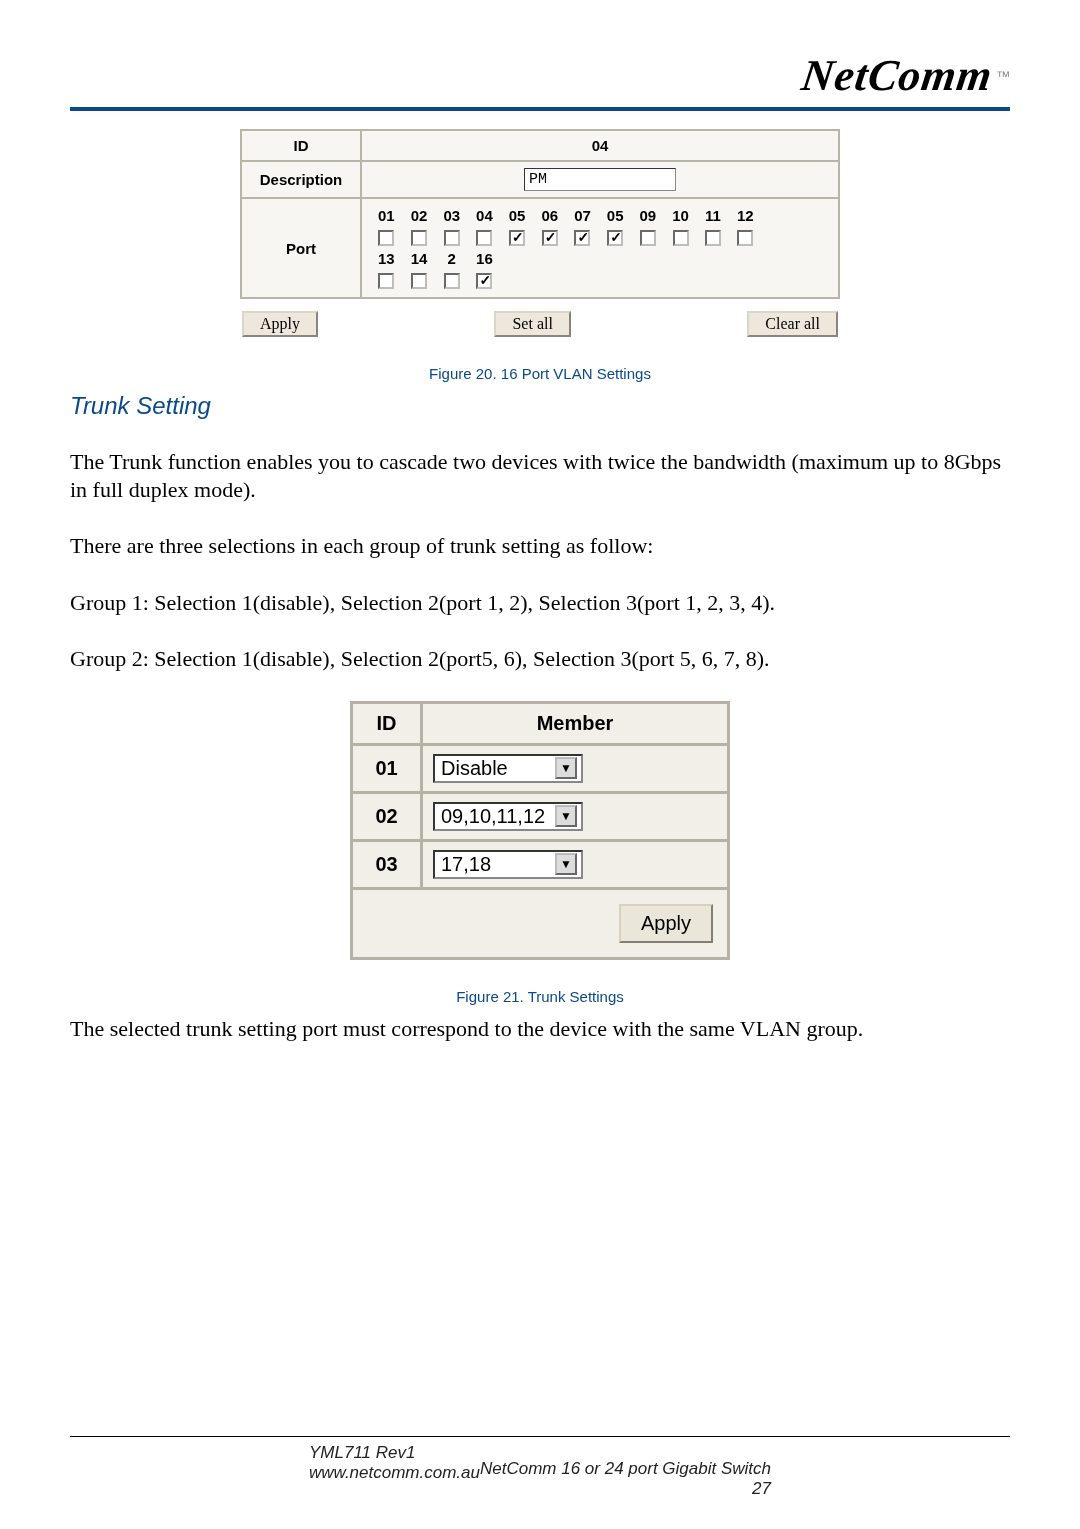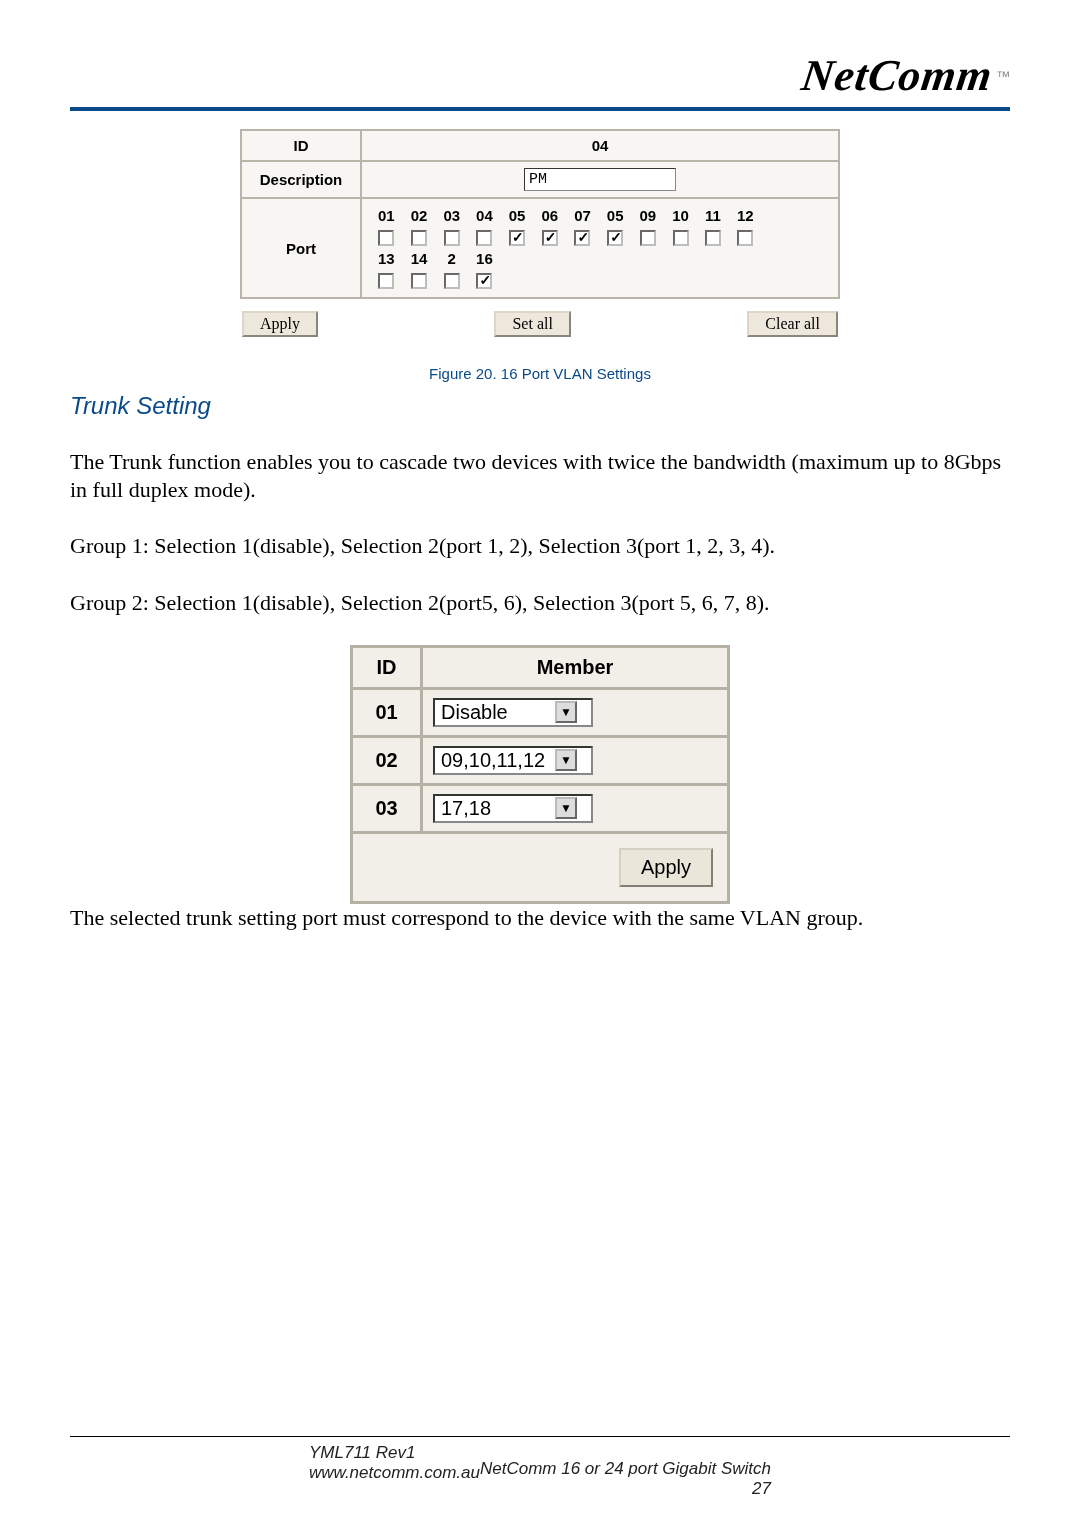--- a/index.html
+++ b/index.html
@@ -259,6 +259,7 @@
   <div class="section-title">Trunk Setting</div>
 
   <p class="body">The Trunk function enables you to cascade two devices with twice the bandwidth (maximum up to 8Gbps in full duplex mode).</p>
+  <p class="body">There are three selections in each group of trunk setting as follow:</p>
   <p class="body">Group 1: Selection 1(disable), Selection 2(port 1, 2), Selection 3(port 1, 2, 3, 4).</p>
   <p class="body">Group 2: Selection 1(disable), Selection 2(port5, 6), Selection 3(port 5, 6, 7, 8).</p>
 

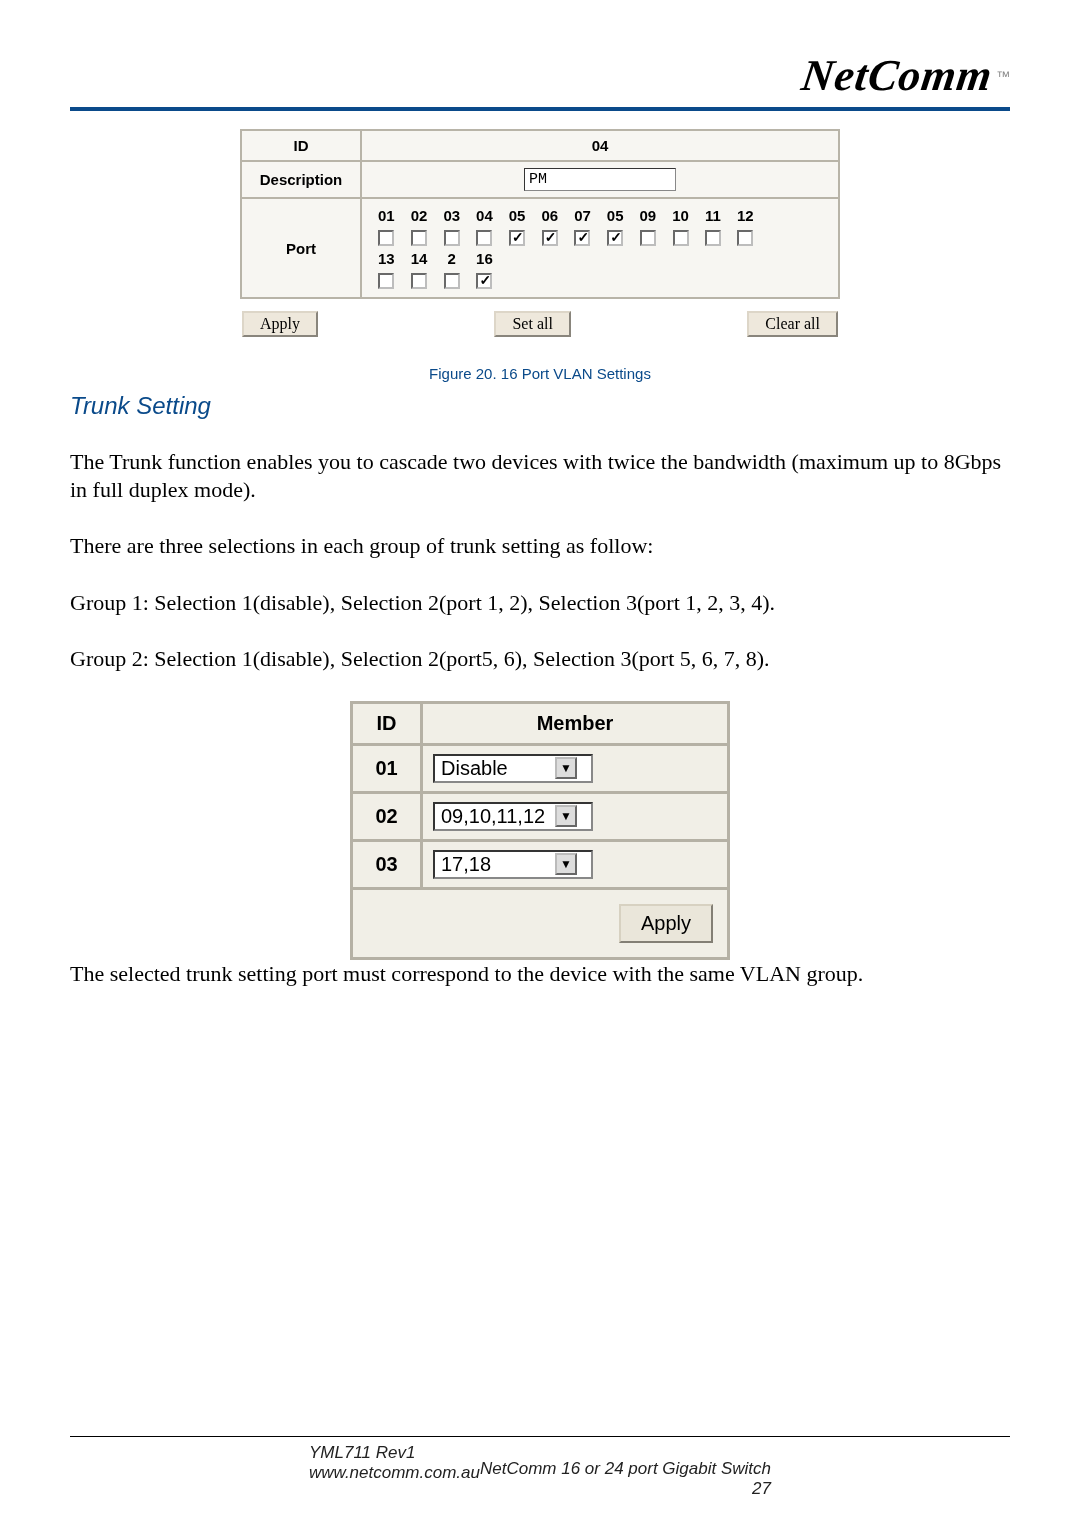--- a/index.html
+++ b/index.html
@@ -123,7 +123,7 @@
     display: inline-flex; align-items: center;
     border: 2px inset #888; background: #fff;
     font-size: 20px; font-family: Arial, sans-serif;
-    padding: 1px 14px 1px 6px;
+    padding: 1px 4px 1px 6px;
   }
   .combo .arrow {
     width: 22px; height: 22px; margin-left: 4px;

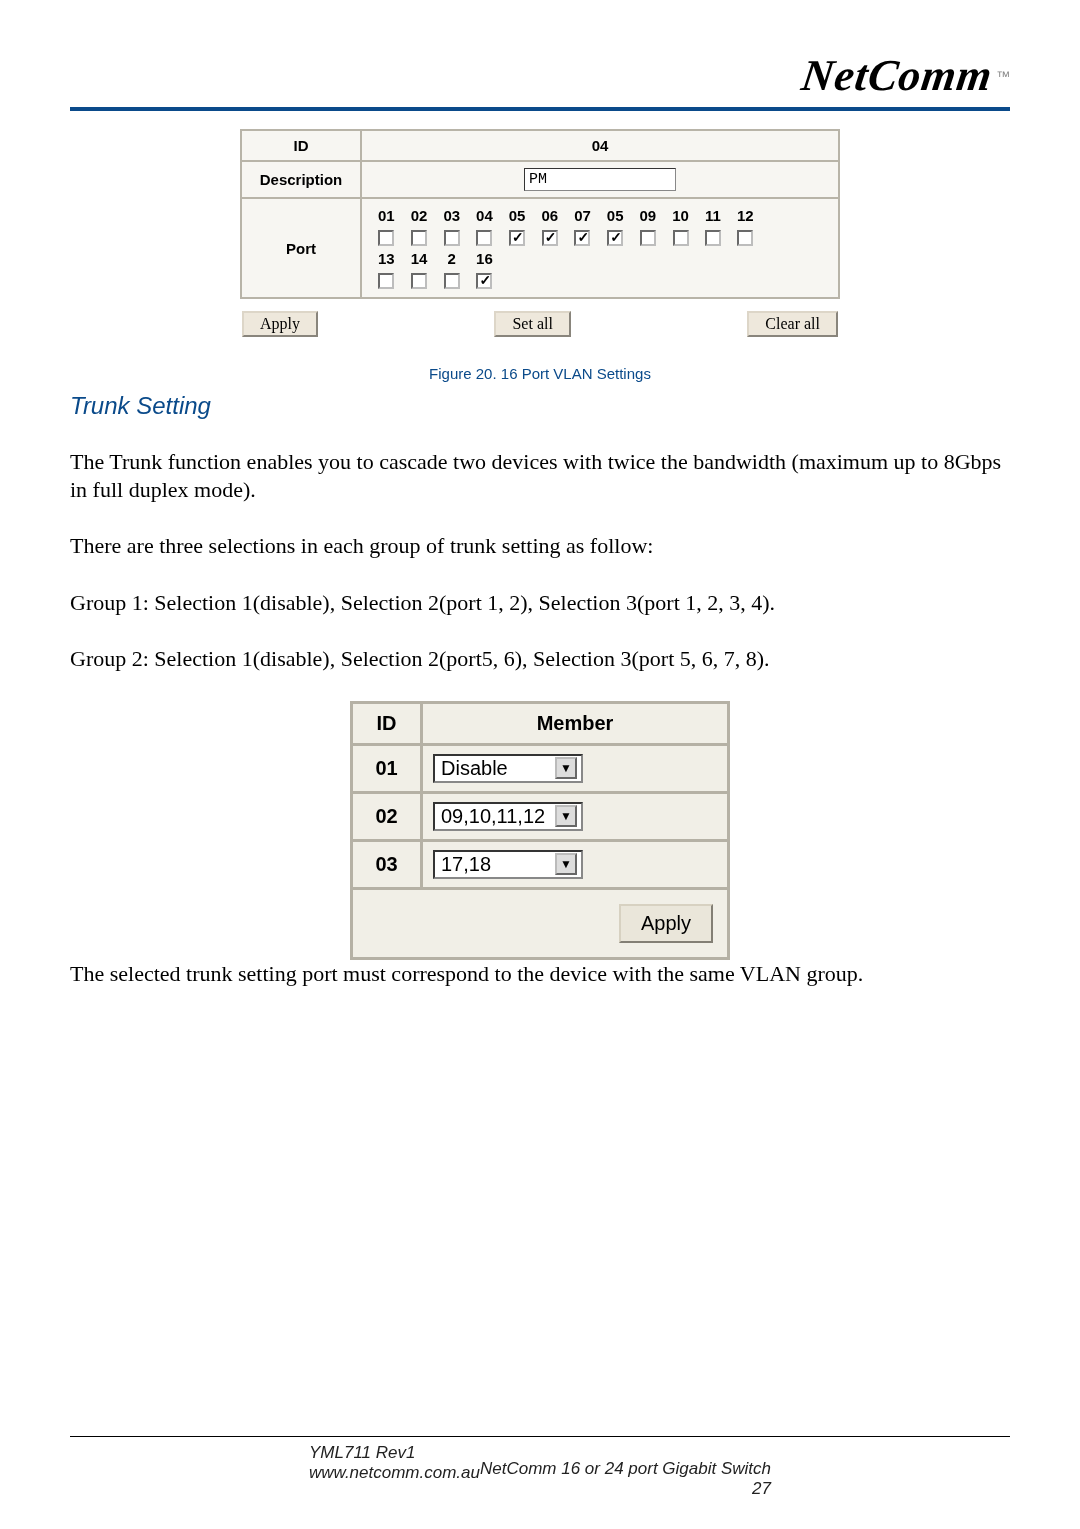--- a/index.html
+++ b/index.html
@@ -306,6 +306,7 @@
       </table>
   </div>
 
+  <div class="caption">Figure 21. Trunk Settings</div>
 
   <p class="body">The selected trunk setting port must correspond to the device with the same VLAN group.</p>
 

